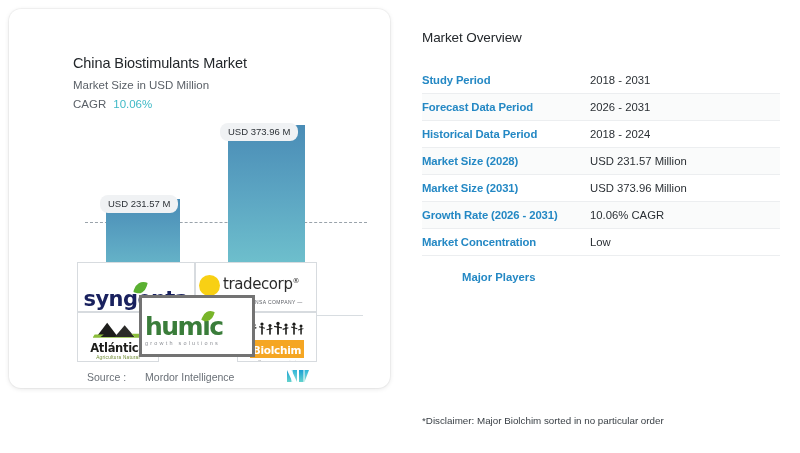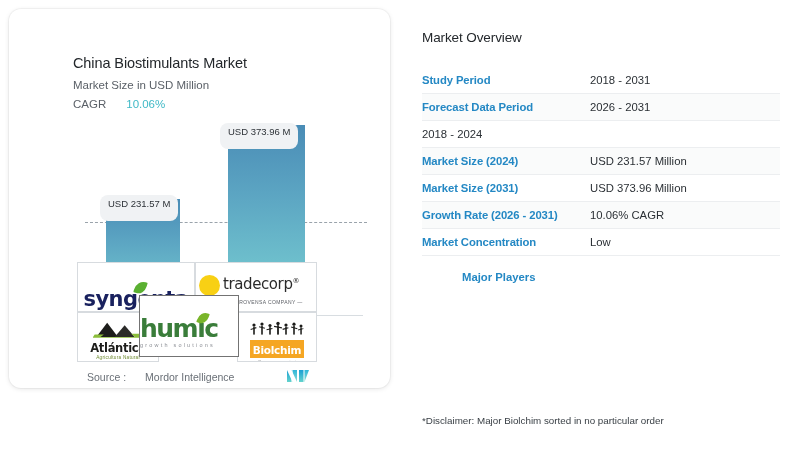--- a/index.html
+++ b/index.html
@@ -36,7 +36,7 @@
   .cagr-row {
     position: absolute; left: 64px; top: 89px;
     font-size: 11.5px; color: #5b6168;
-    display: flex; align-items: baseline; gap: 20px;
+    display: flex; align-items: baseline; gap: 7px;
   }
   .cagr-val { color: #3fb9c6; font-size: 11.5px; }
 

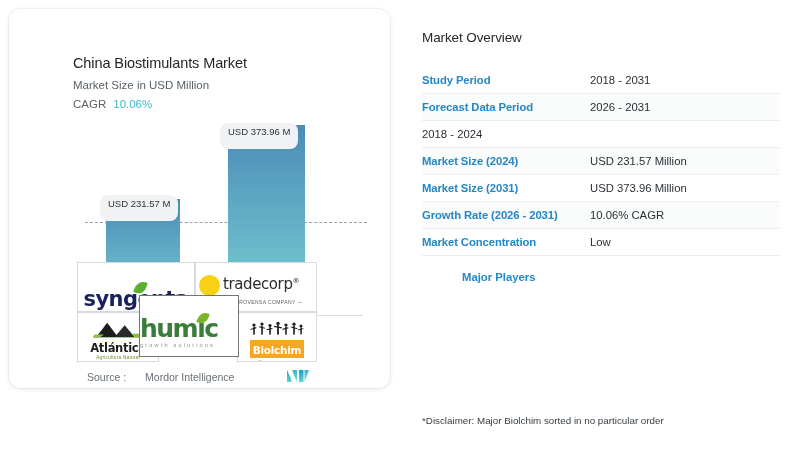--- a/index.html
+++ b/index.html
@@ -68,7 +68,7 @@
     font-size: 9.5px; color: #2d3237;
     background: #f0f2f4;
     border-radius: 8px;
-    padding: 4px 8px 12px 8px;
+    padding: 4px 8px 4px 8px;
     white-space: nowrap;
     line-height: 1;
   }

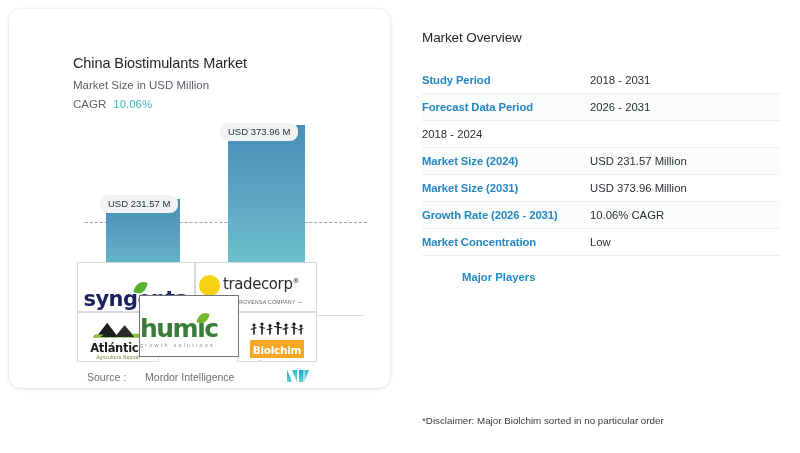--- a/index.html
+++ b/index.html
@@ -307,6 +307,7 @@
         <div class="kv-val">2026 - 2031</div>
       </div>
       <div class="kv-row">
+        <div class="kv-key">Historical Data Period</div>
         <div class="kv-val">2018 - 2024</div>
       </div>
       <div class="kv-row alt">

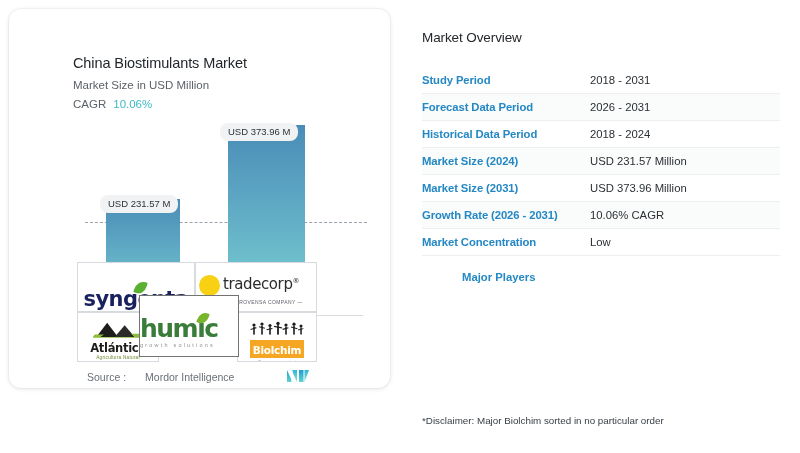--- a/index.html
+++ b/index.html
@@ -311,7 +311,7 @@
         <div class="kv-val">2018 - 2024</div>
       </div>
       <div class="kv-row alt">
-        <div class="kv-key">Market Size (2024)</div>
+        <div class="kv-key">Market Size (2028)</div>
         <div class="kv-val">USD 231.57 Million</div>
       </div>
       <div class="kv-row">

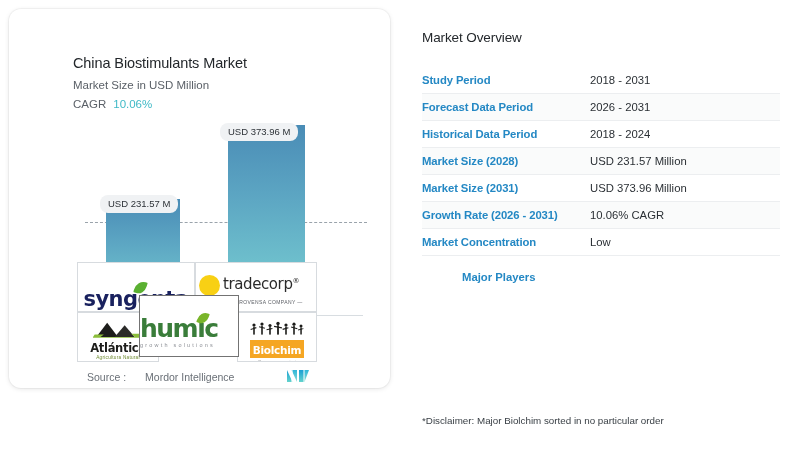--- a/index.html
+++ b/index.html
@@ -139,8 +139,8 @@
   .lc-atl   { left: 0px;   top: 50px; width: 82px;  height: 50px; }
   .lc-bio   { left: 160px; top: 50px; width: 80px;  height: 50px; }
   .lc-humic {
-    left: 62px; top: 33px; width: 100px; height: 62px;
-    border: 1px solid #737373; background: #fff; z-index: 4;
+    left: 62px; top: 33px; width: 116px; height: 62px;
+    border: 3px solid #737373; background: #fff; z-index: 4;
   }
 
   

